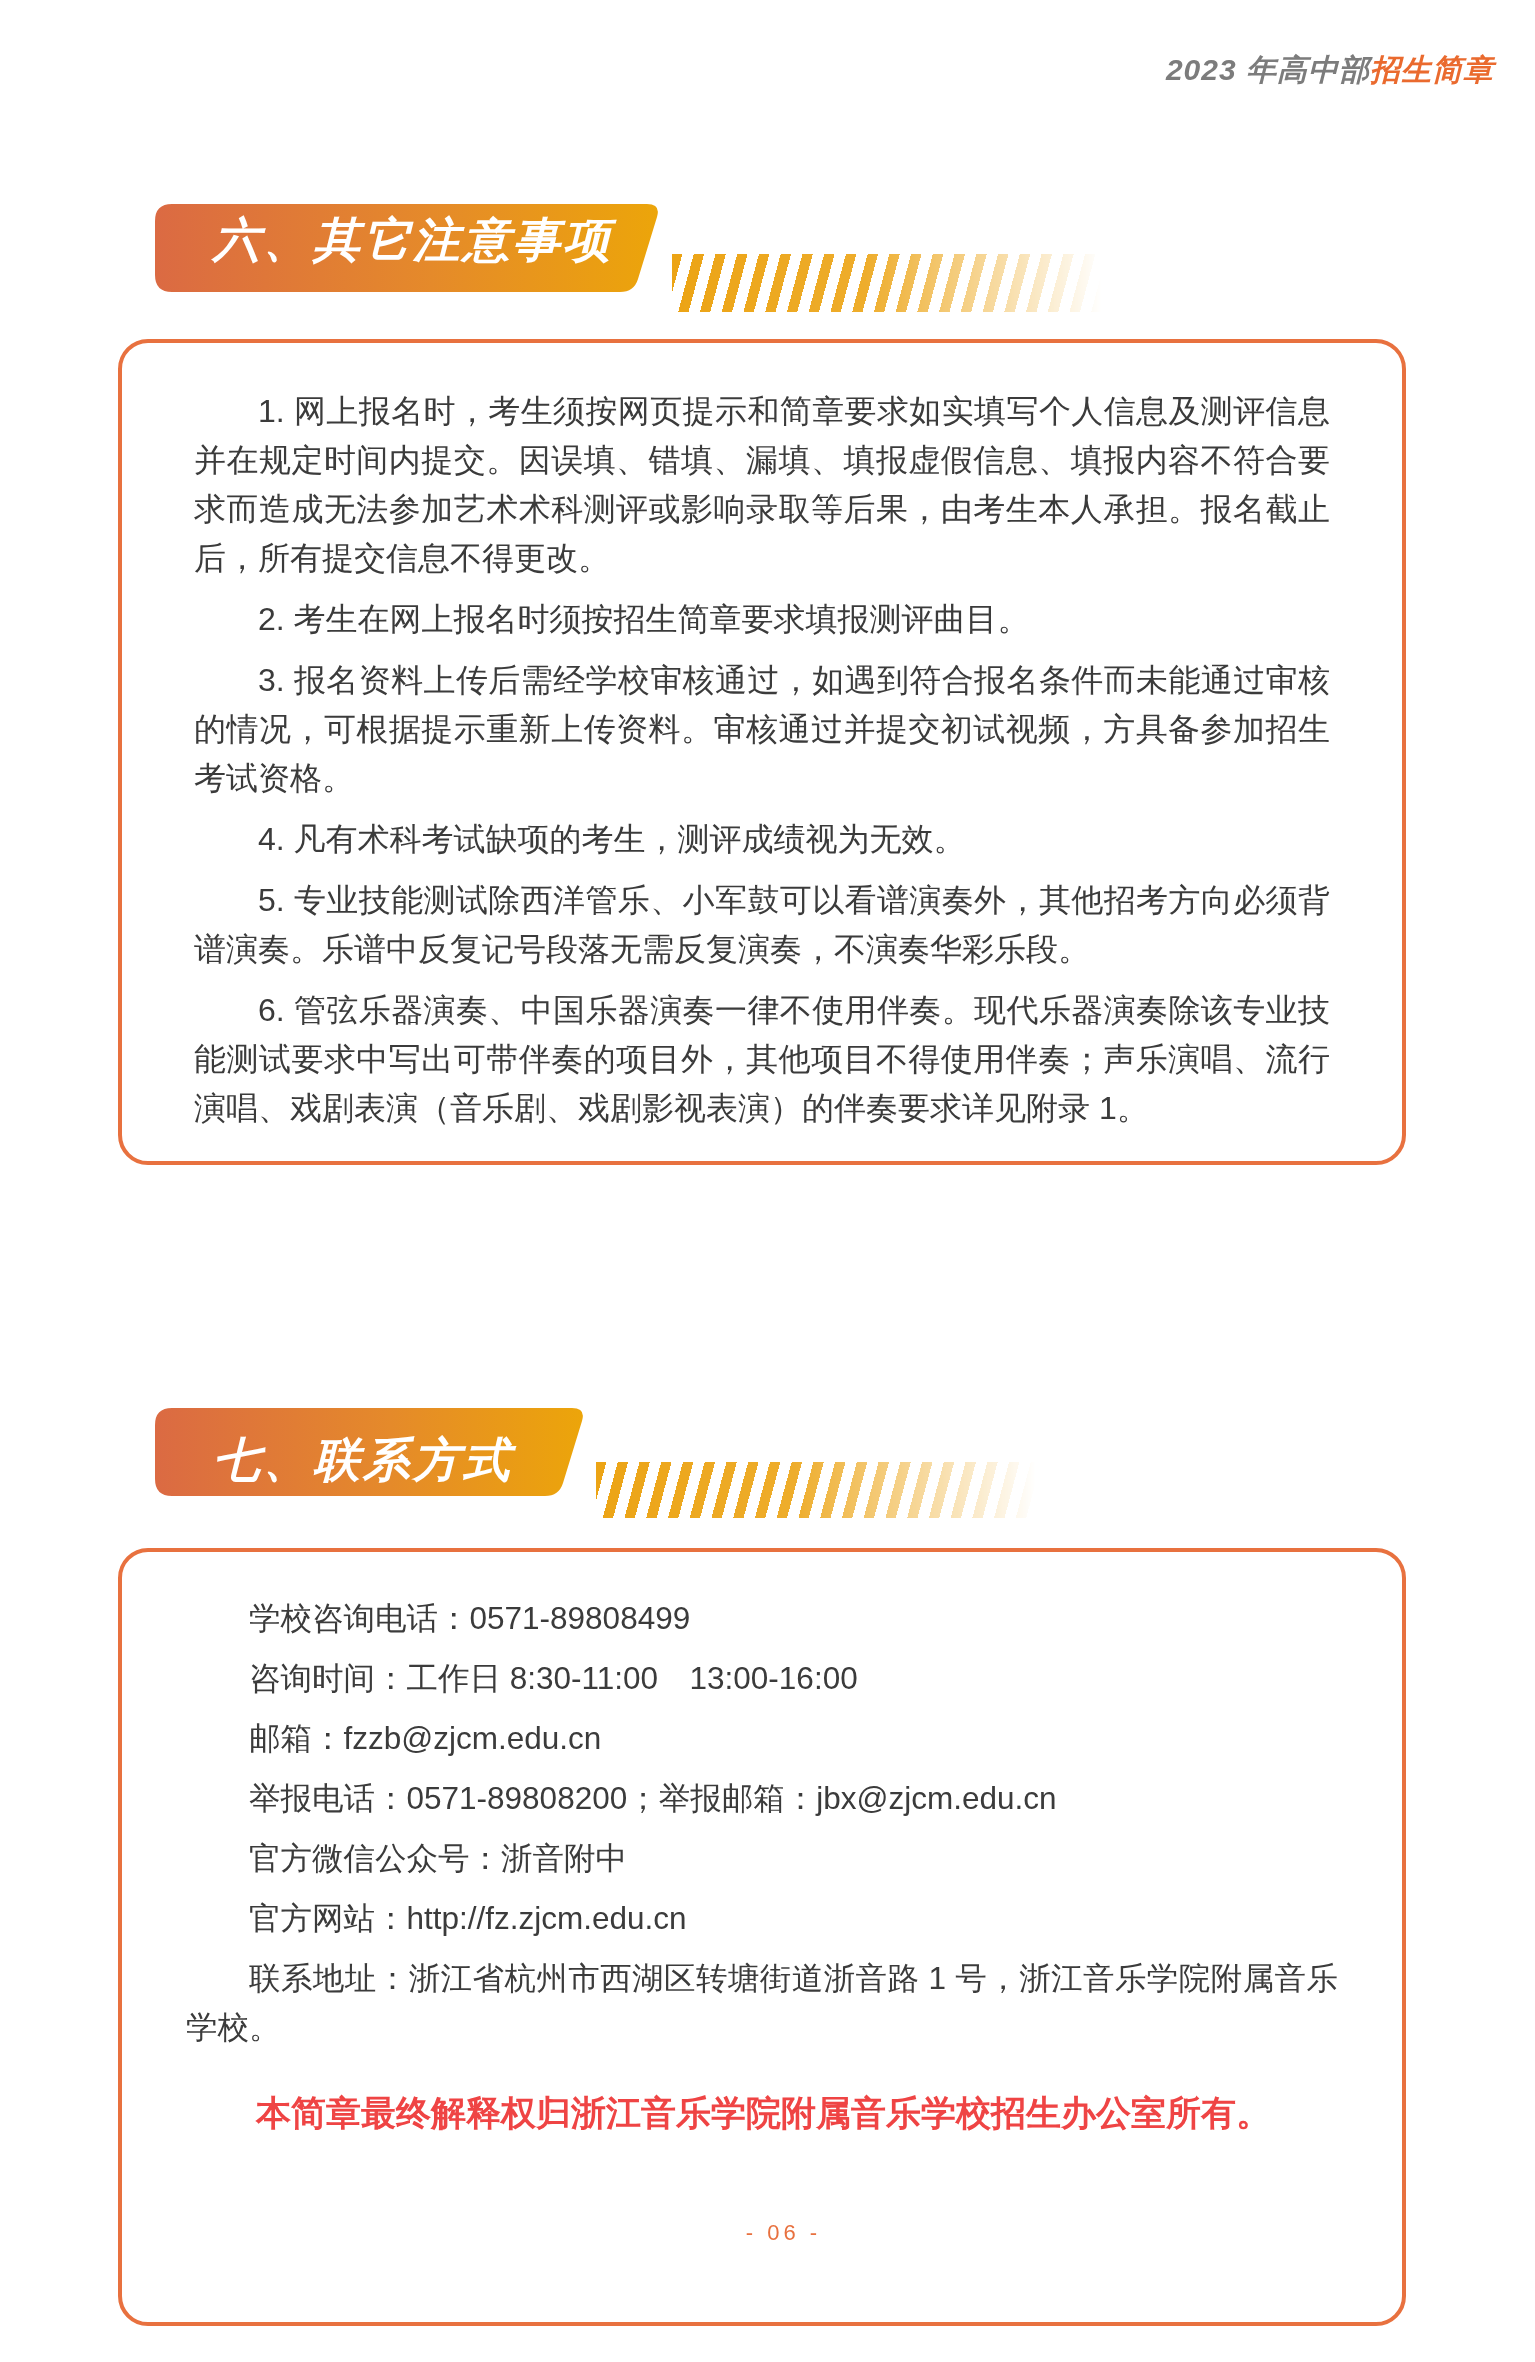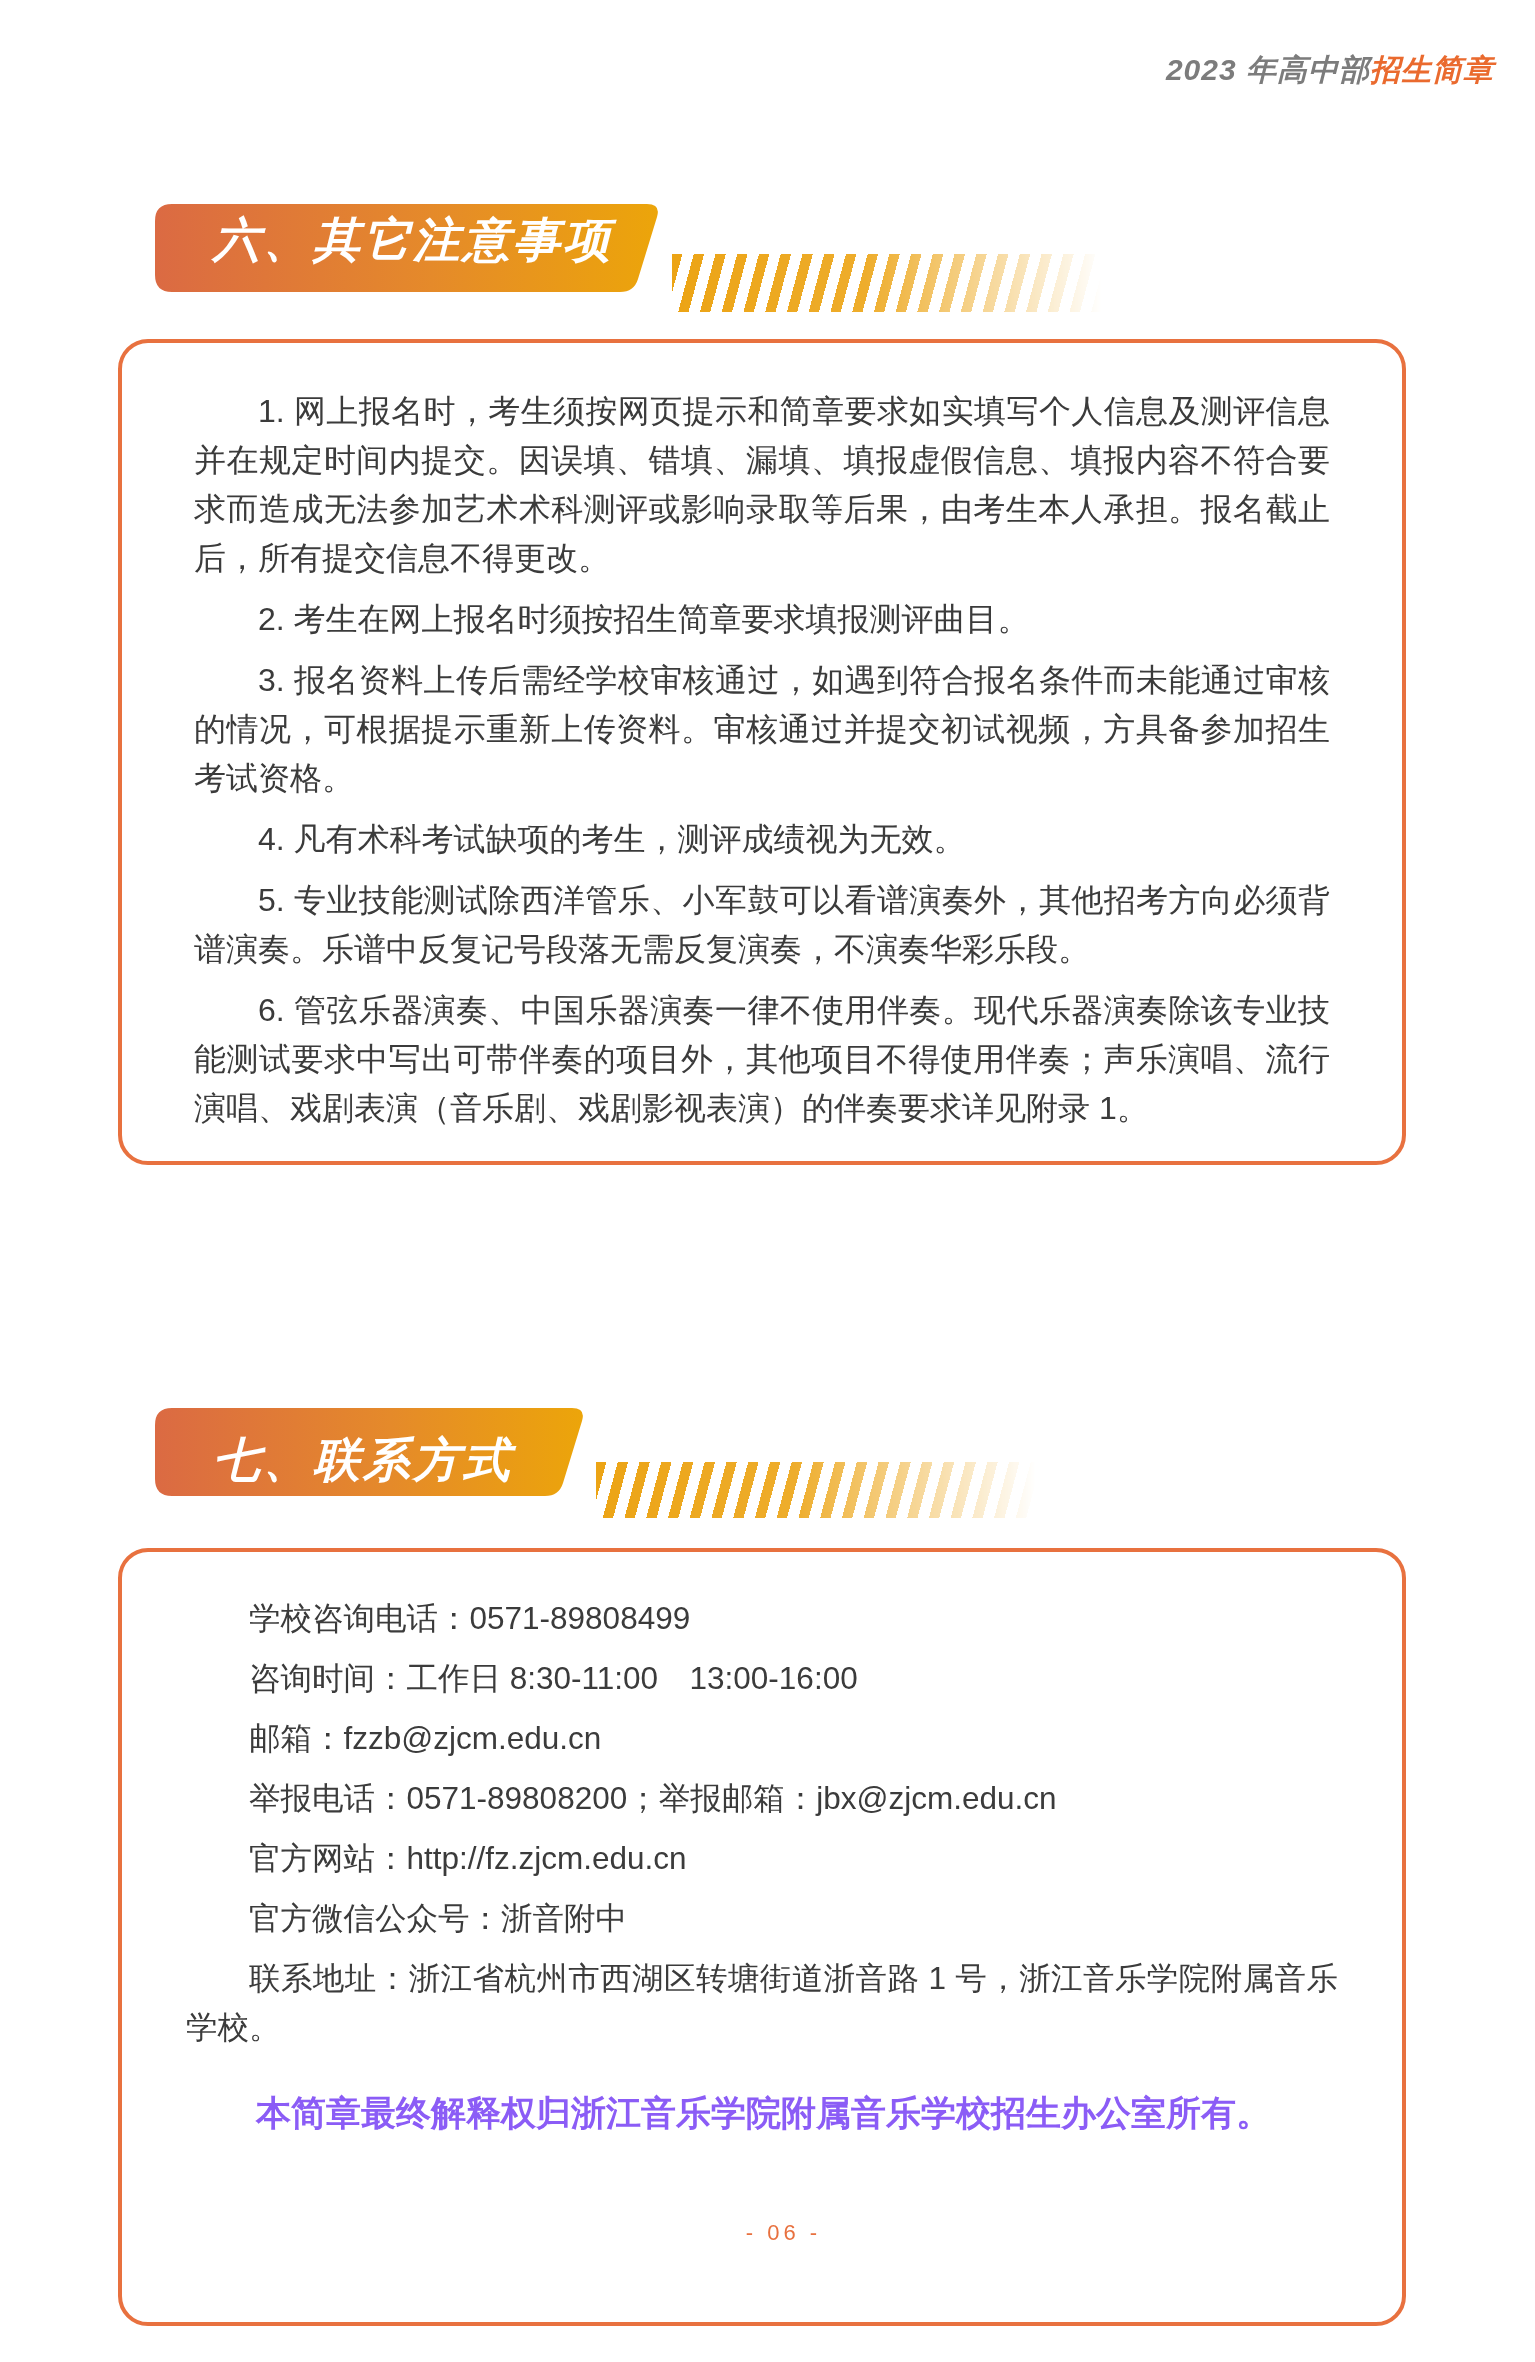--- a/index.html
+++ b/index.html
@@ -165,8 +165,8 @@
       <p class="contact-line">咨询时间：工作日 8:30-11:00　13:00-16:00</p>
       <p class="contact-line">邮箱：fzzb@zjcm.edu.cn</p>
       <p class="contact-line">举报电话：0571-89808200；举报邮箱：jbx@zjcm.edu.cn</p>
+      <p class="contact-line">官方微信公众号：浙音附中</p>
       <p class="contact-line">官方网站：http://fz.zjcm.edu.cn</p>
-      <p class="contact-line">官方微信公众号：浙音附中</p>
       <p class="contact-line">联系地址：浙江省杭州市西湖区转塘街道浙音路 1 号，浙江音乐学院附属音乐学校。</p>
       <p class="disclaimer">本简章最终解释权归浙江音乐学院附属音乐学校招生办公室所有。</p>
     </div>

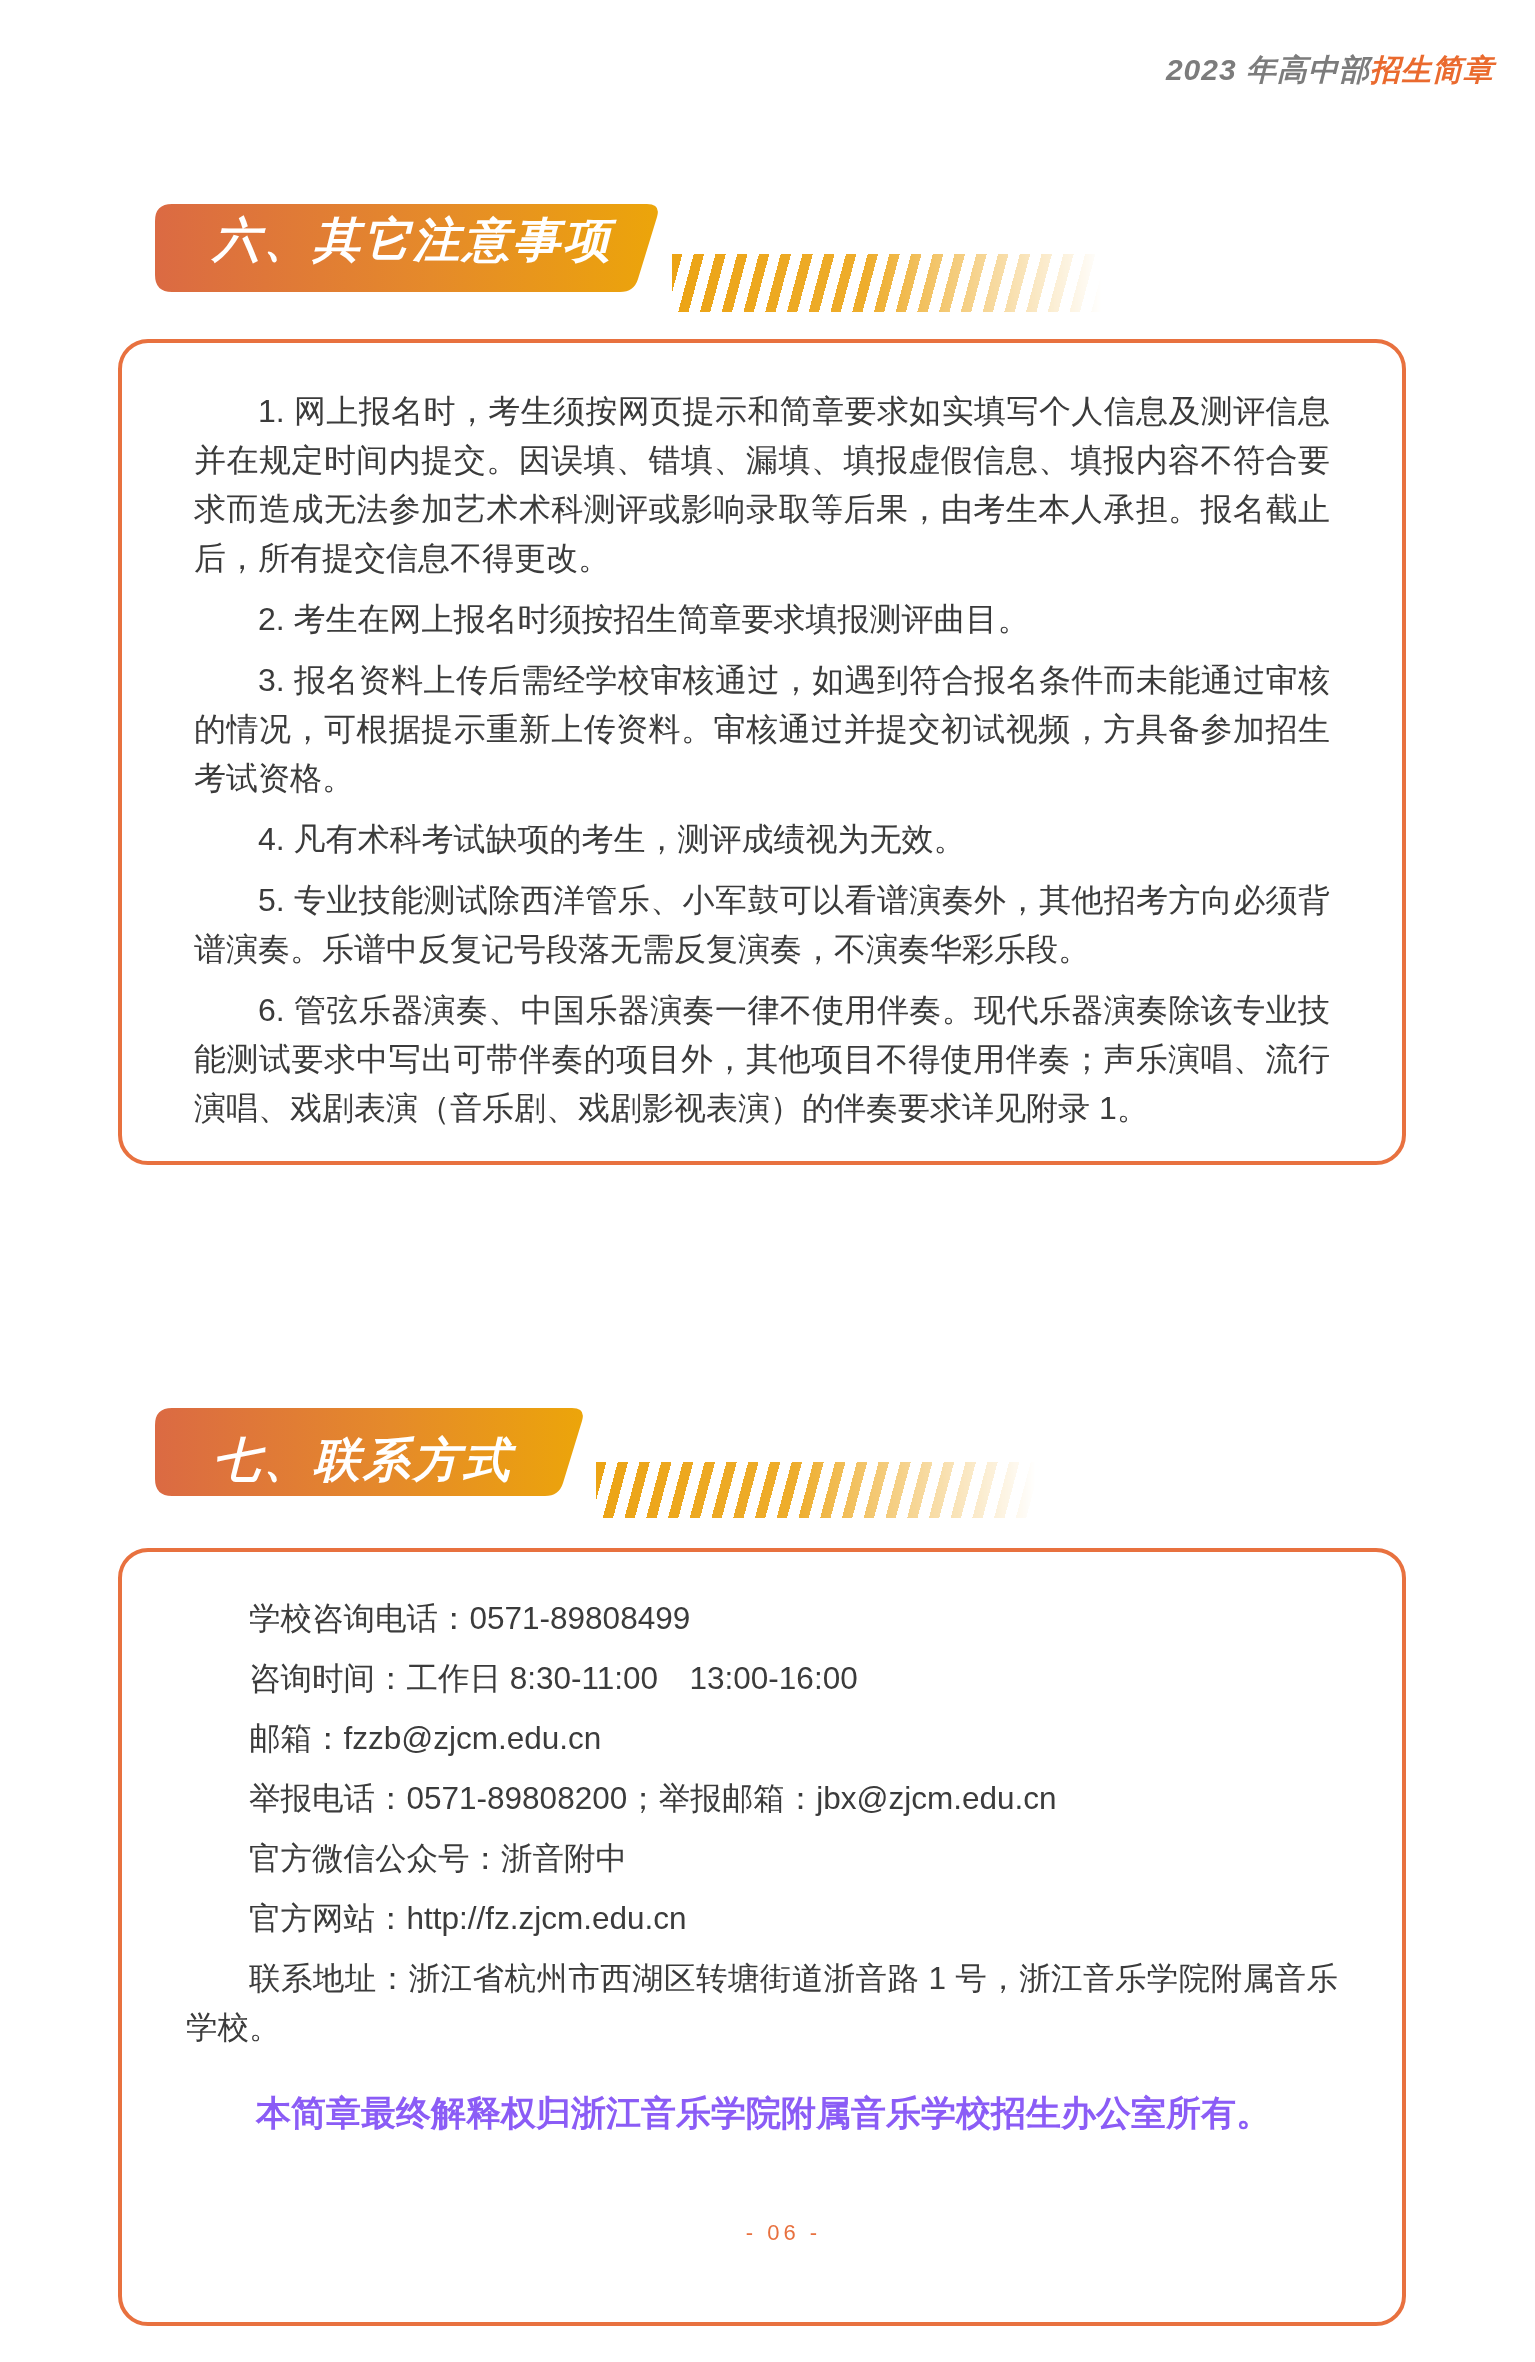--- a/index.html
+++ b/index.html
@@ -95,7 +95,7 @@
     line-height:50px;
     font-weight:bold;
     text-indent:2em;
-    color:#8b5cf6;
+    color:#ef4444;
   }
 
   .page-number{

